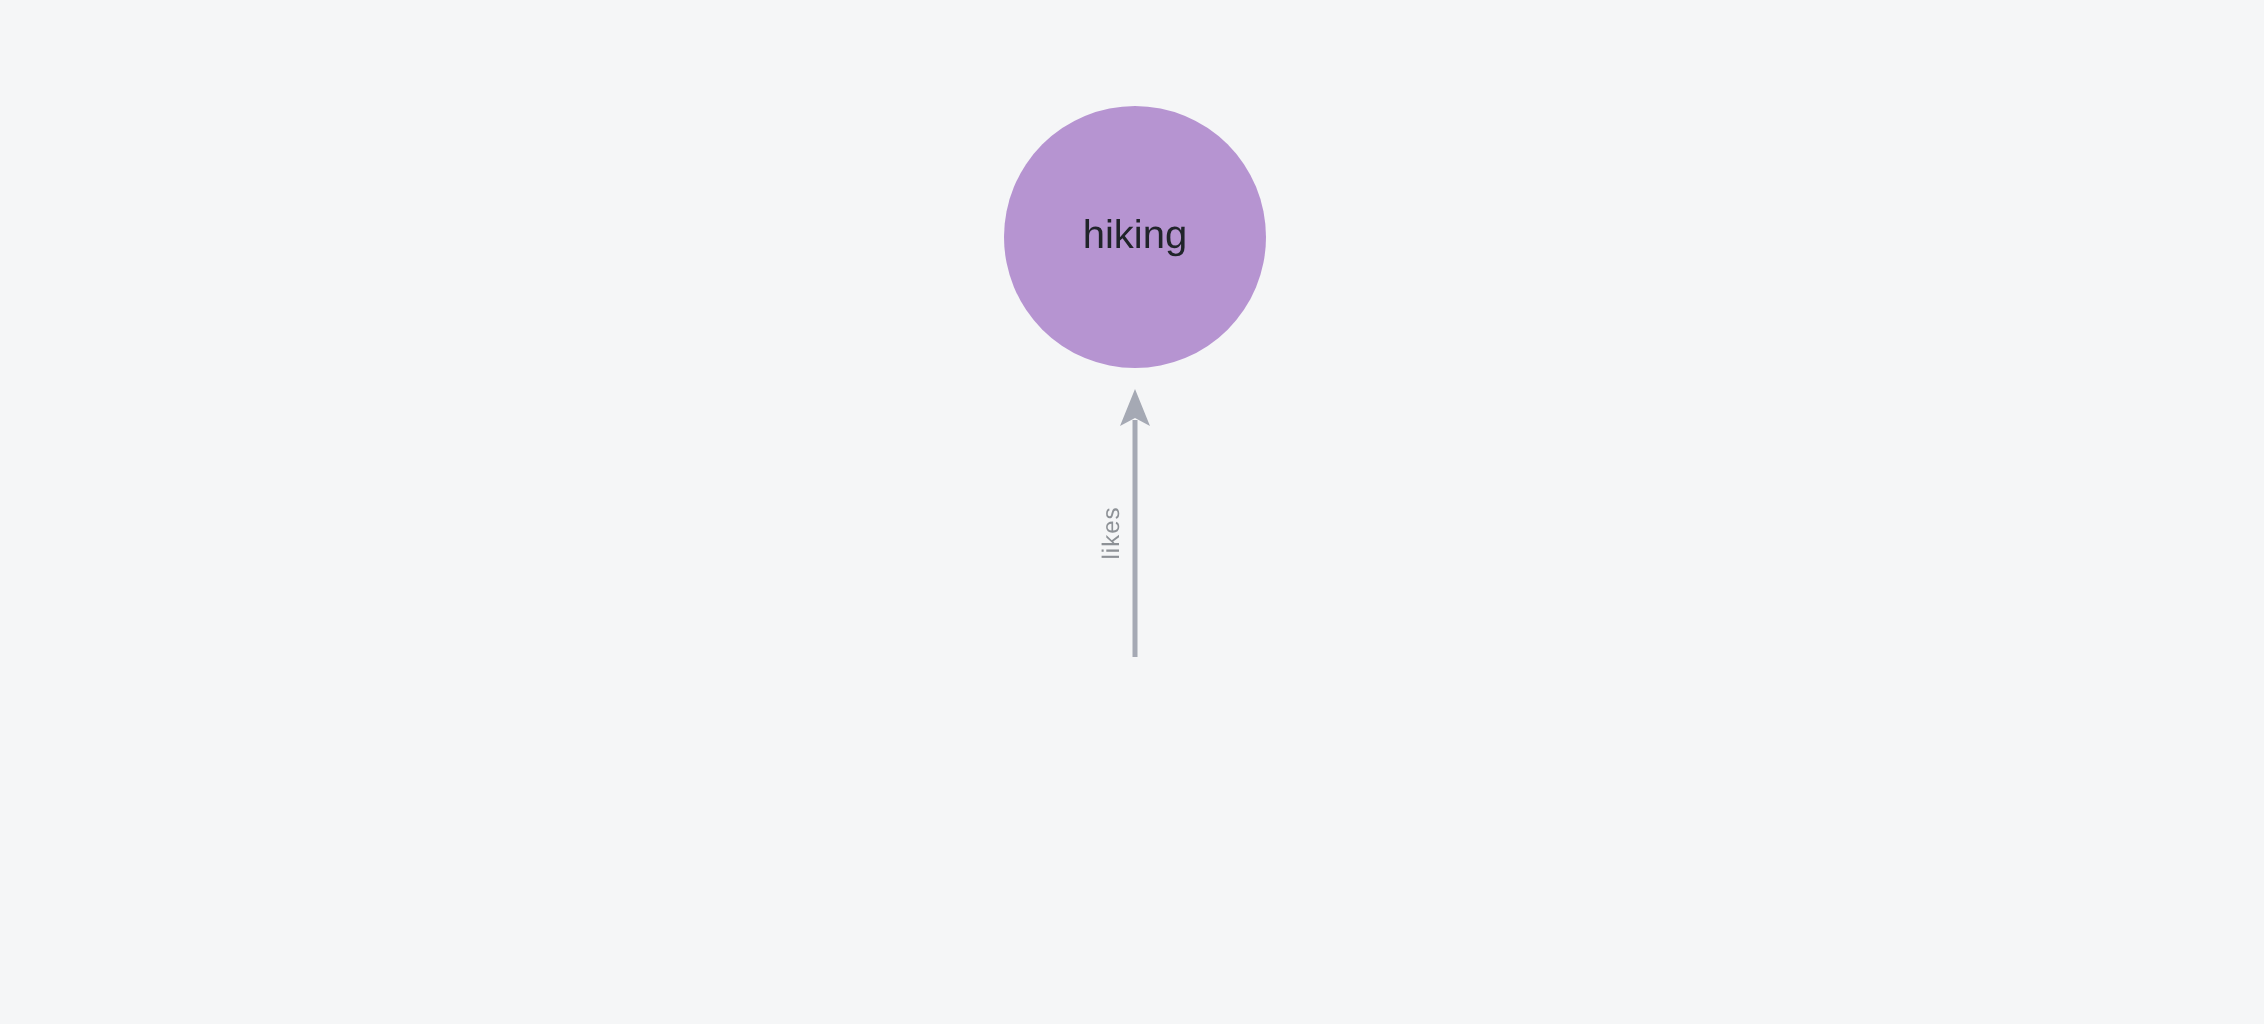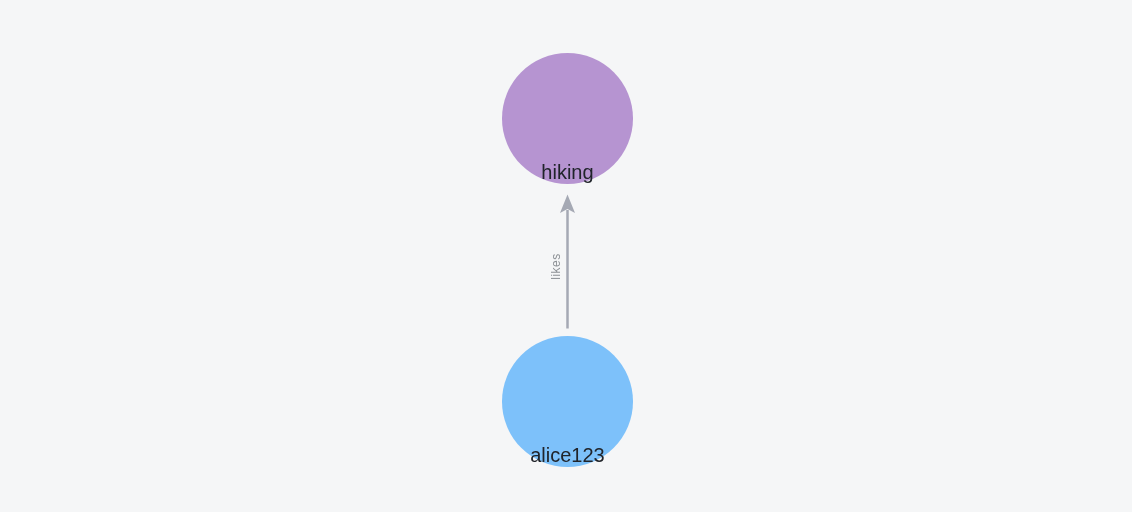--- a/index.html
+++ b/index.html
@@ -52,7 +52,7 @@
     height: 131px;
     border-radius: 50%;
     display: flex;
-    align-items: flex-end;
+    align-items: center;
     justify-content: center;
     user-select: none;
   }

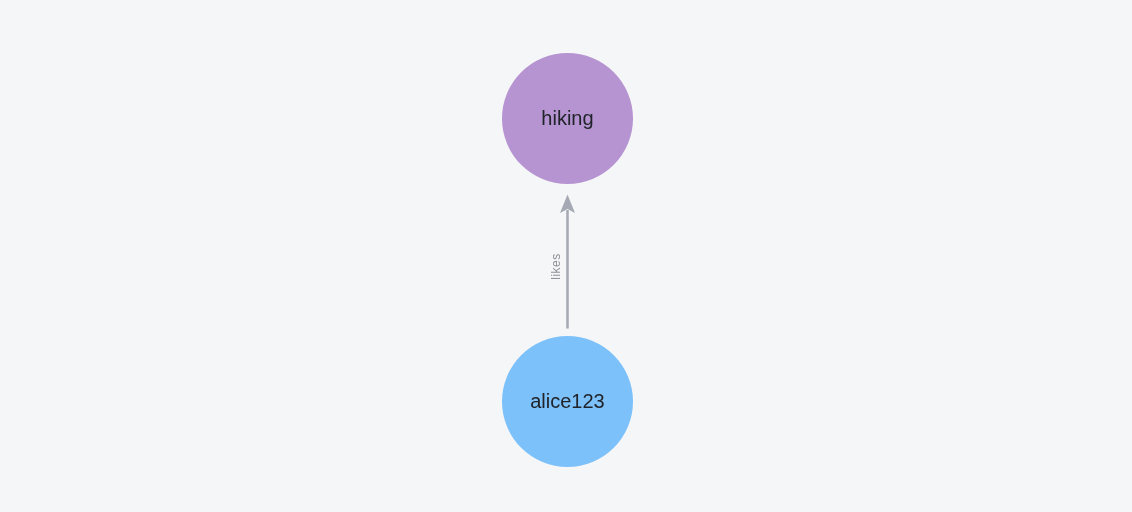--- a/index.html
+++ b/index.html
@@ -85,9 +85,6 @@
     <span class="node-label" style="color: rgb(32, 36, 42);">hiking</span>
   </div>
 
-  <div class="node node-alice123" style="background-color: rgb(125, 193, 250);">
-    <span class="node-label" style="color: rgb(32, 36, 42);">alice123</span>
-  </div>
 
 </div>
 

